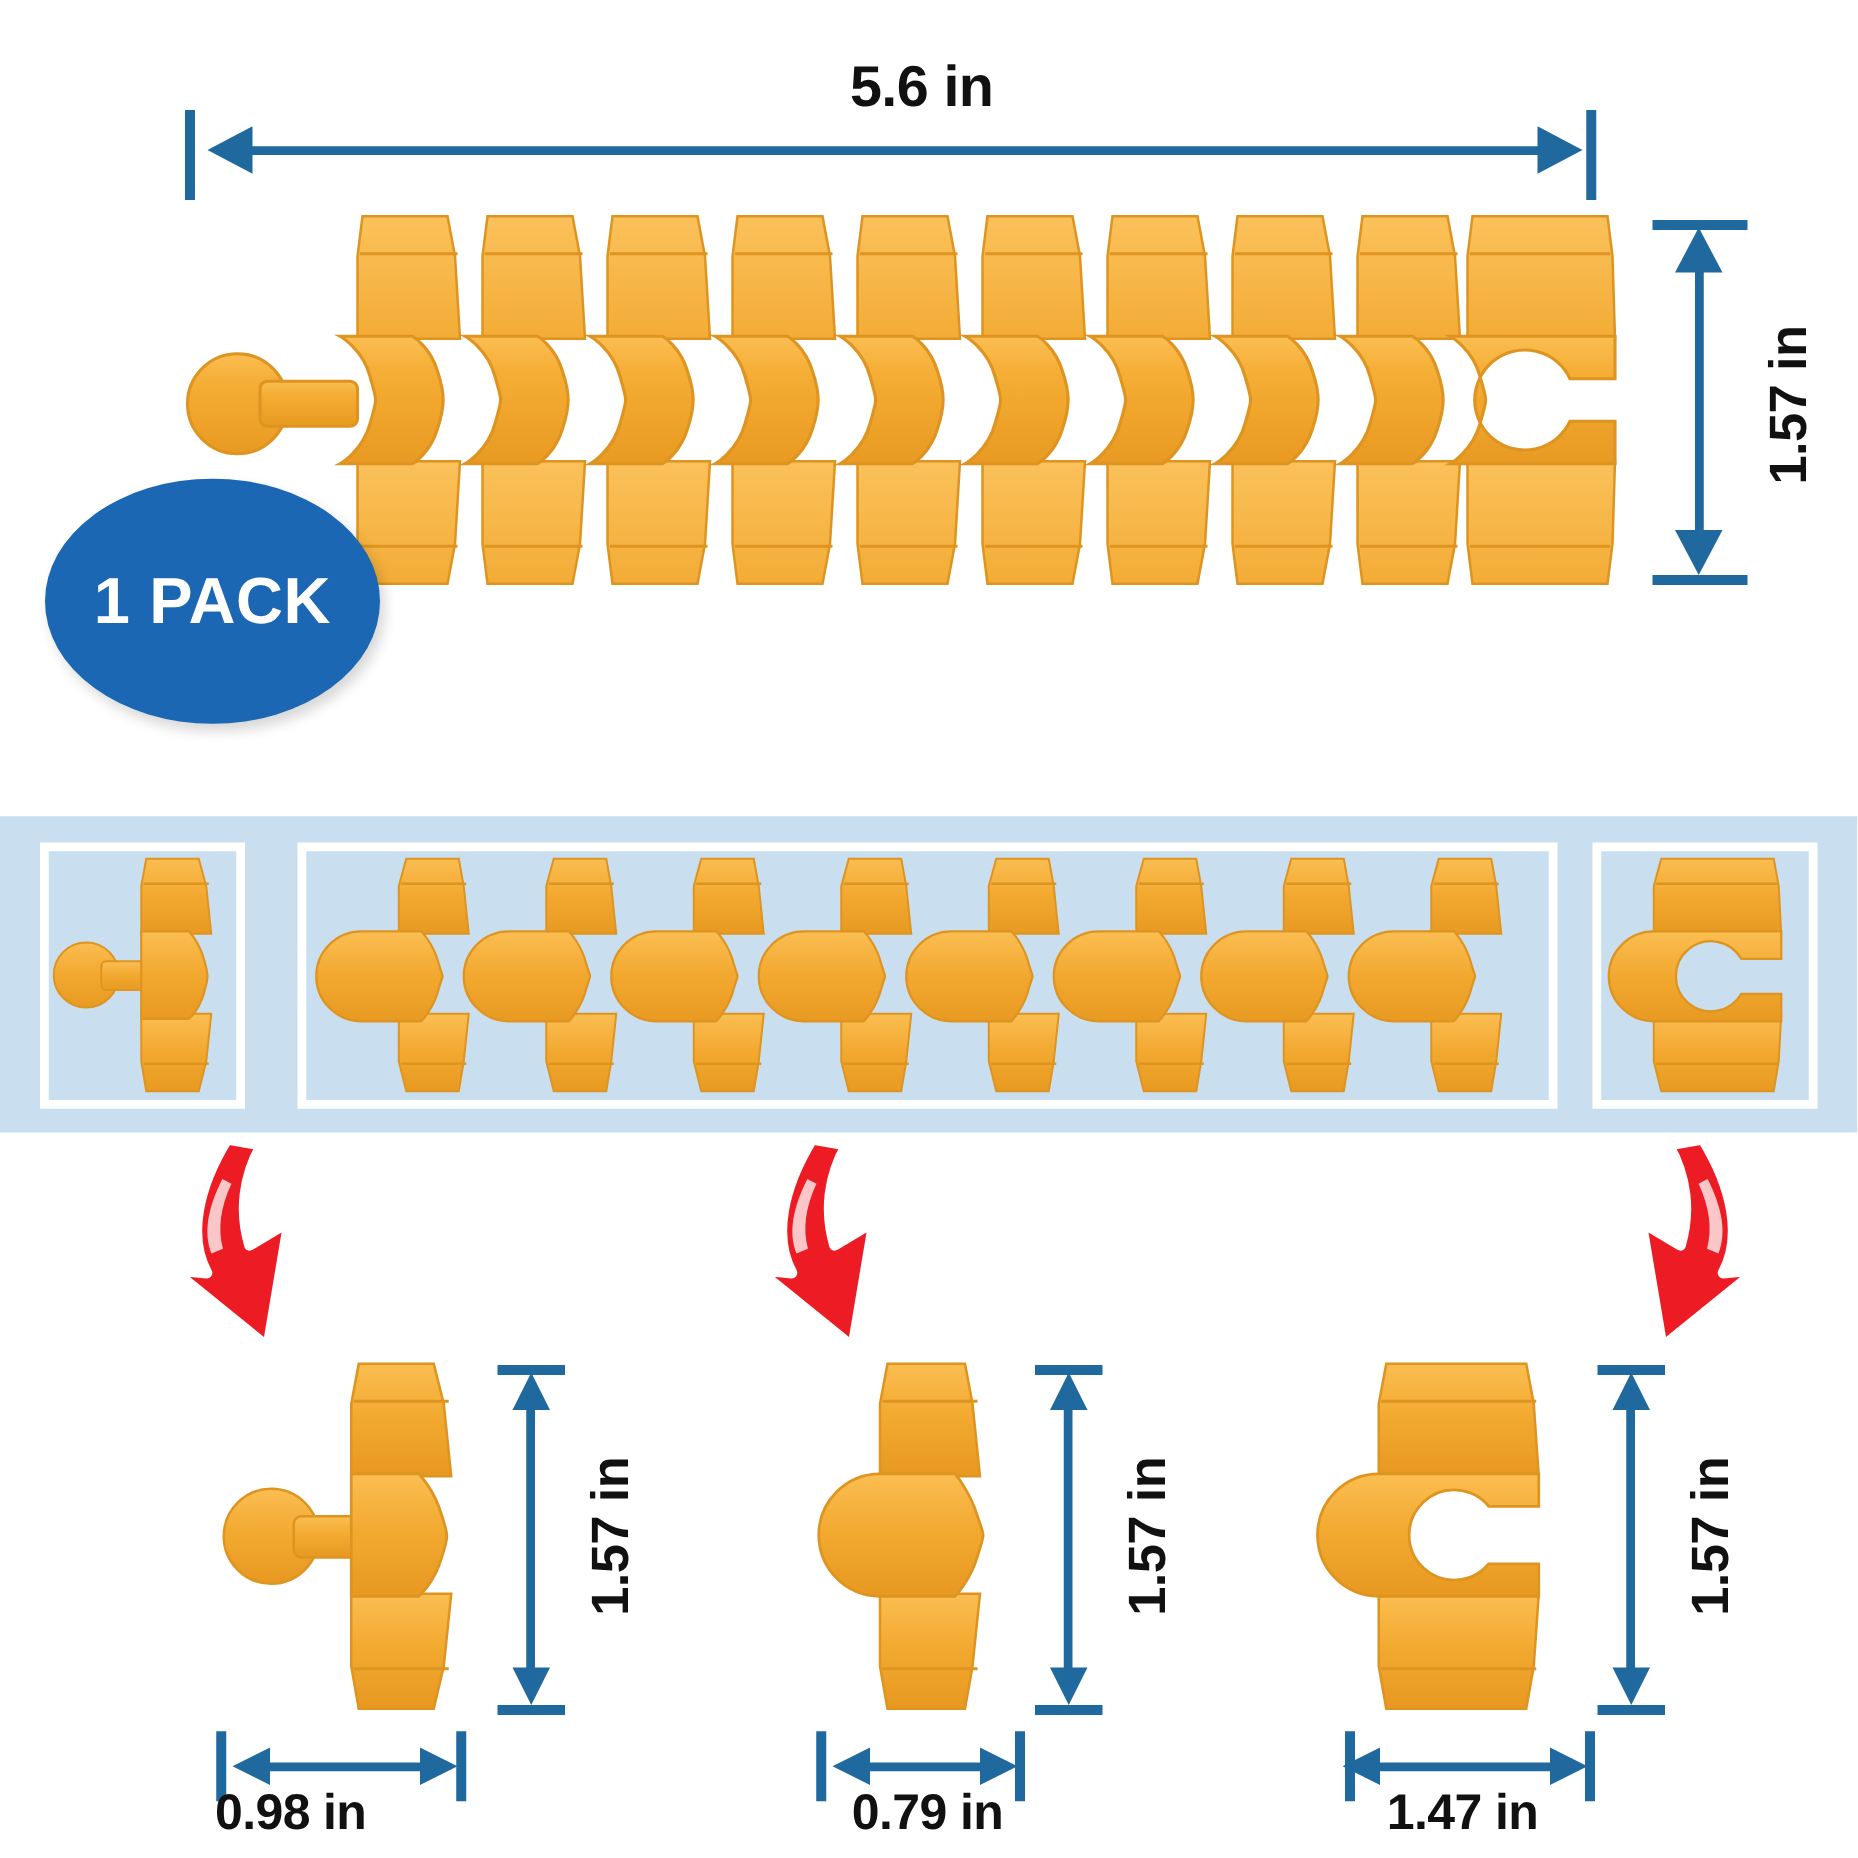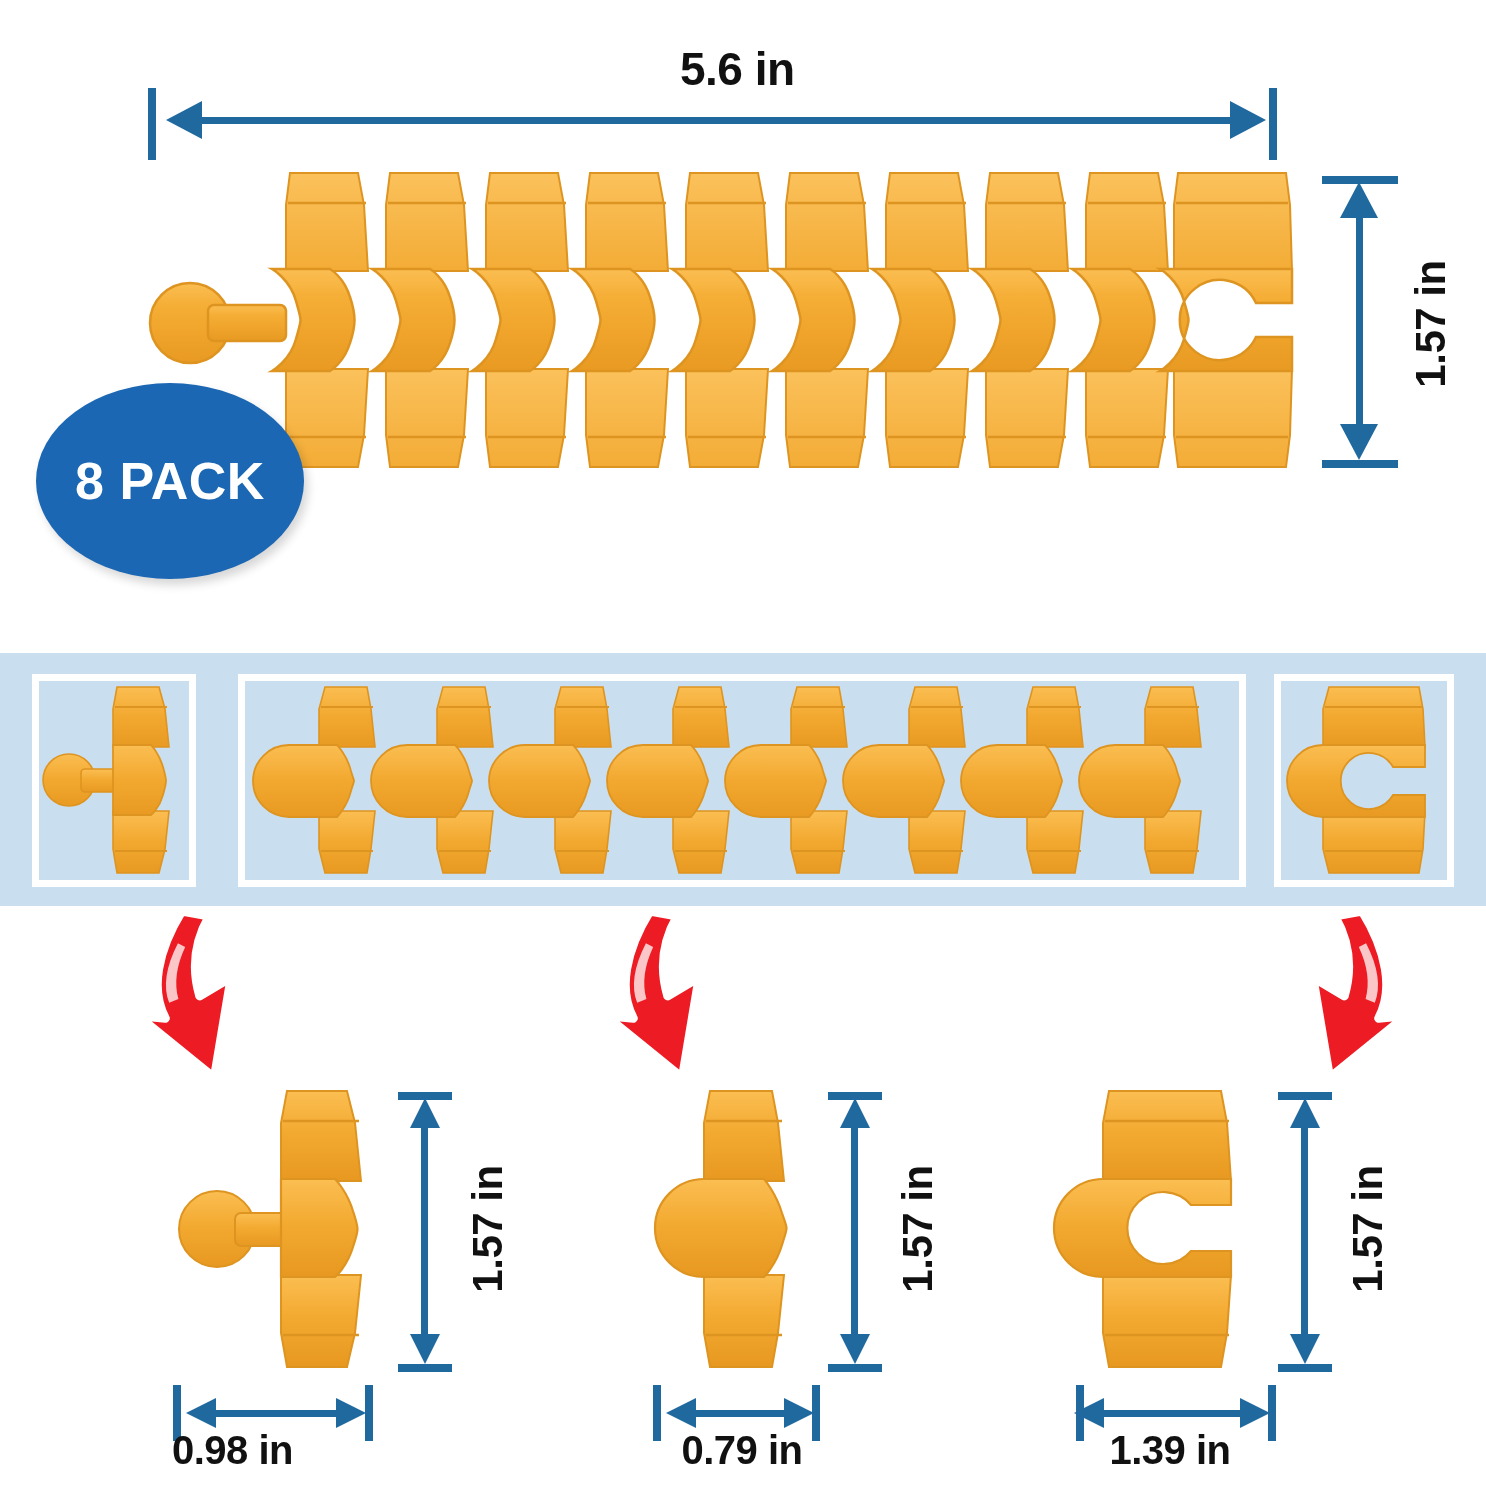--- a/index.html
+++ b/index.html
@@ -166,7 +166,7 @@
   <div class="abs dim-label dim-side rot90" style="left:1356px;top:300px;width:150px;text-align:center;">1.57 in</div>
 
   <div class="abs badge" style="left:36px;top:383px;">
-    <span>8 PACK</span>
+    <span>1 PACK</span>
   </div>
 
   <div class="abs strip" style="left:0px;top:653px;width:1486px;height:253px;">

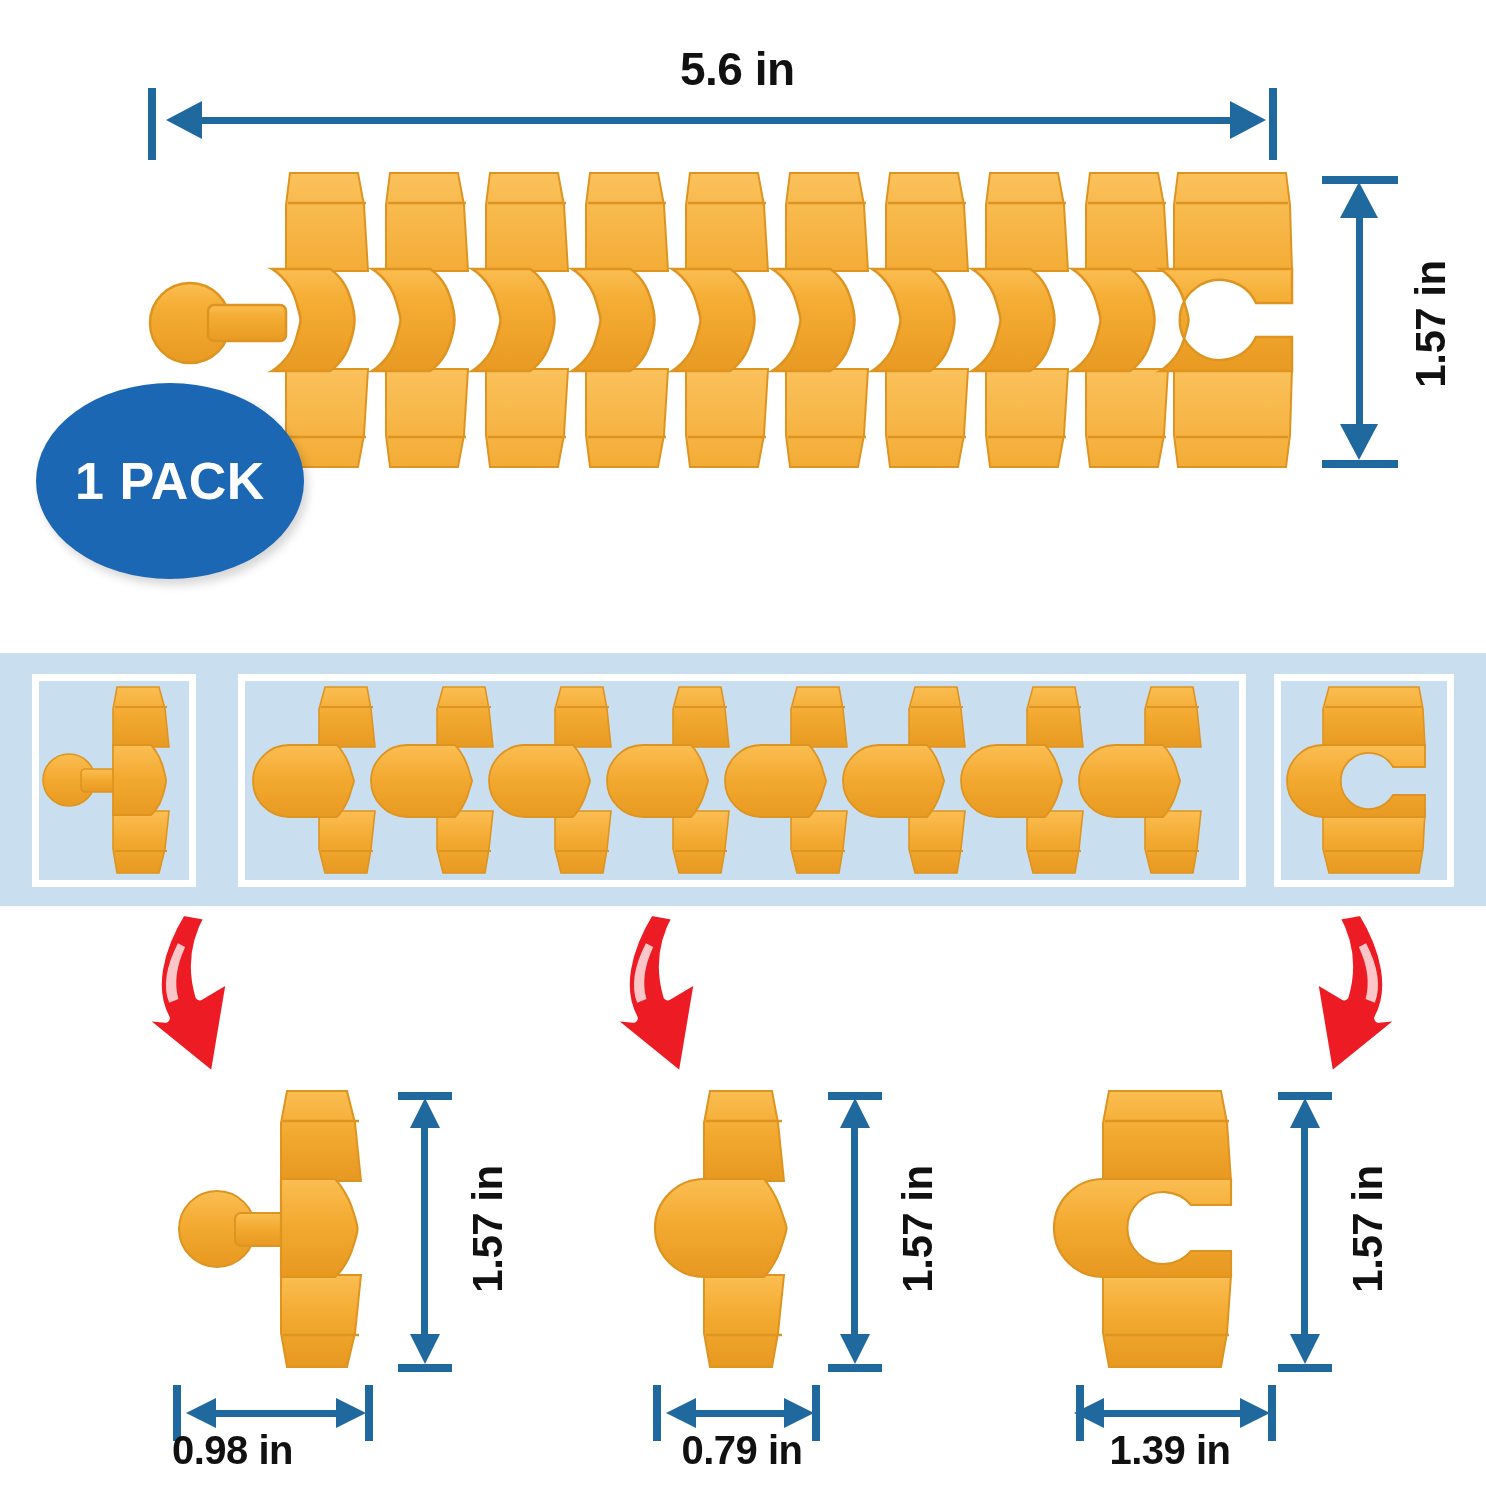--- a/index.html
+++ b/index.html
@@ -400,7 +400,7 @@
   <div class="abs bline-h" style="left:1096px;top:1410px;width:146px;"></div>
   <div class="abs arr arr-l-s" style="left:1074px;top:1398px;"></div>
   <div class="abs arr arr-r-s" style="left:1240px;top:1398px;"></div>
-  <div class="abs dim-label dim-bot" style="left:1070px;top:1428px;width:200px;text-align:center;">1.39 in</div>
+  <div class="abs dim-label dim-bot" style="left:1070px;top:1428px;width:200px;text-align:center;">1.47 in</div>
 
 </div>
 

